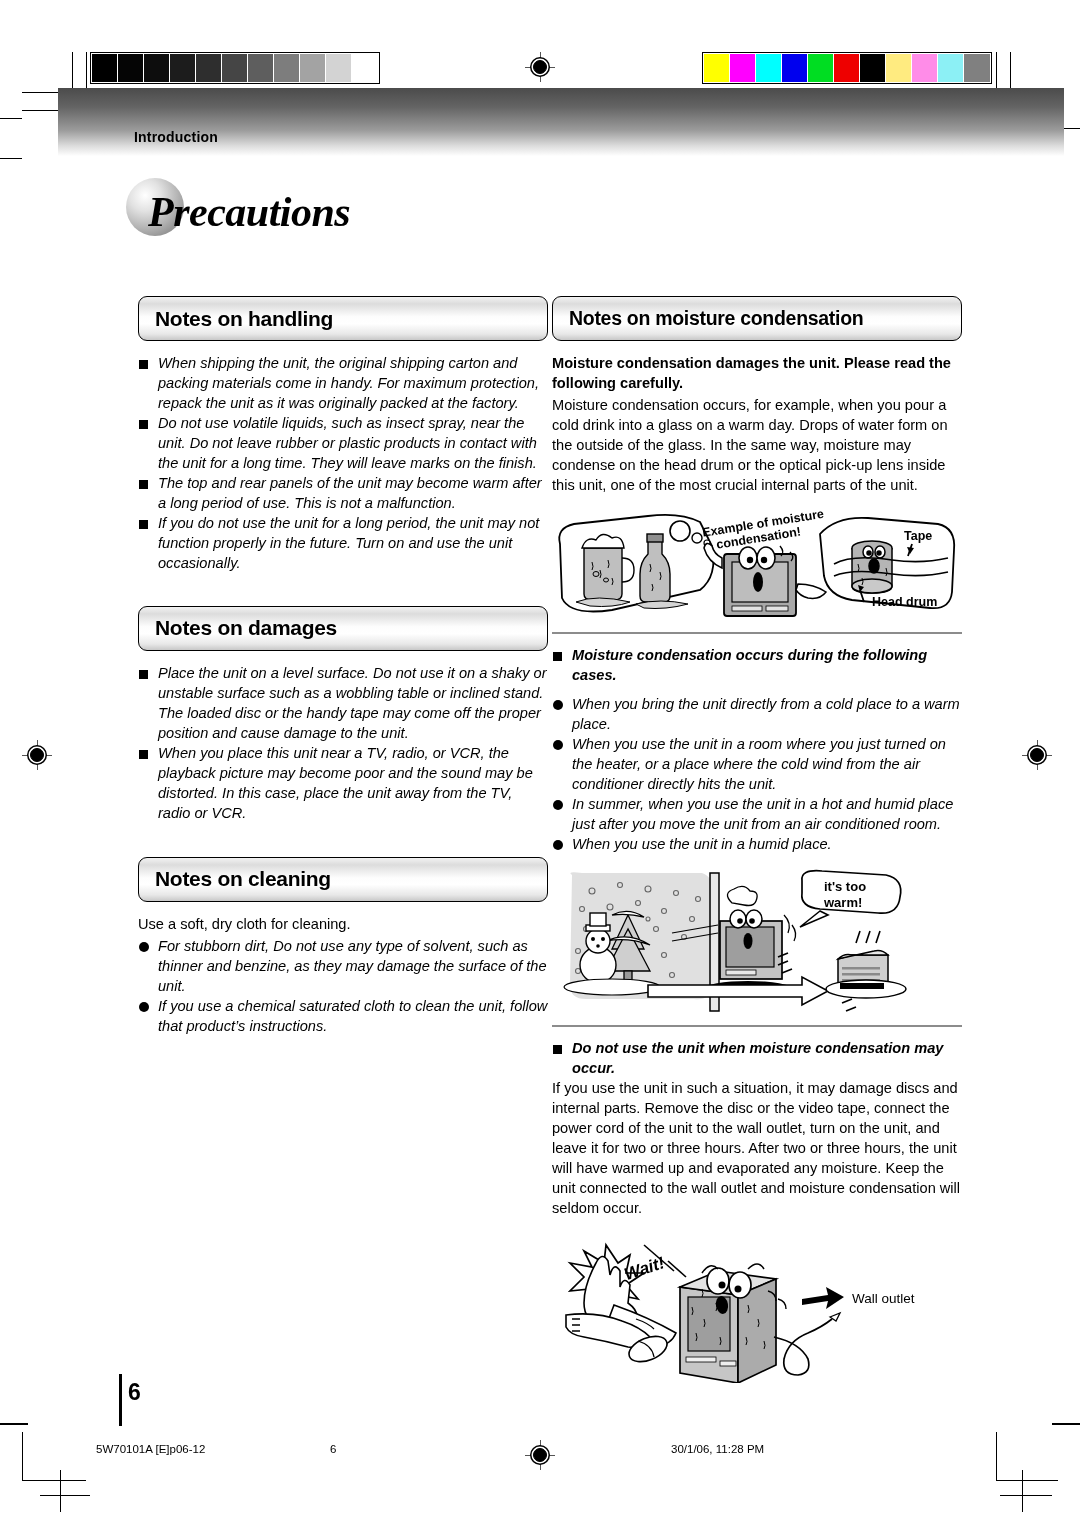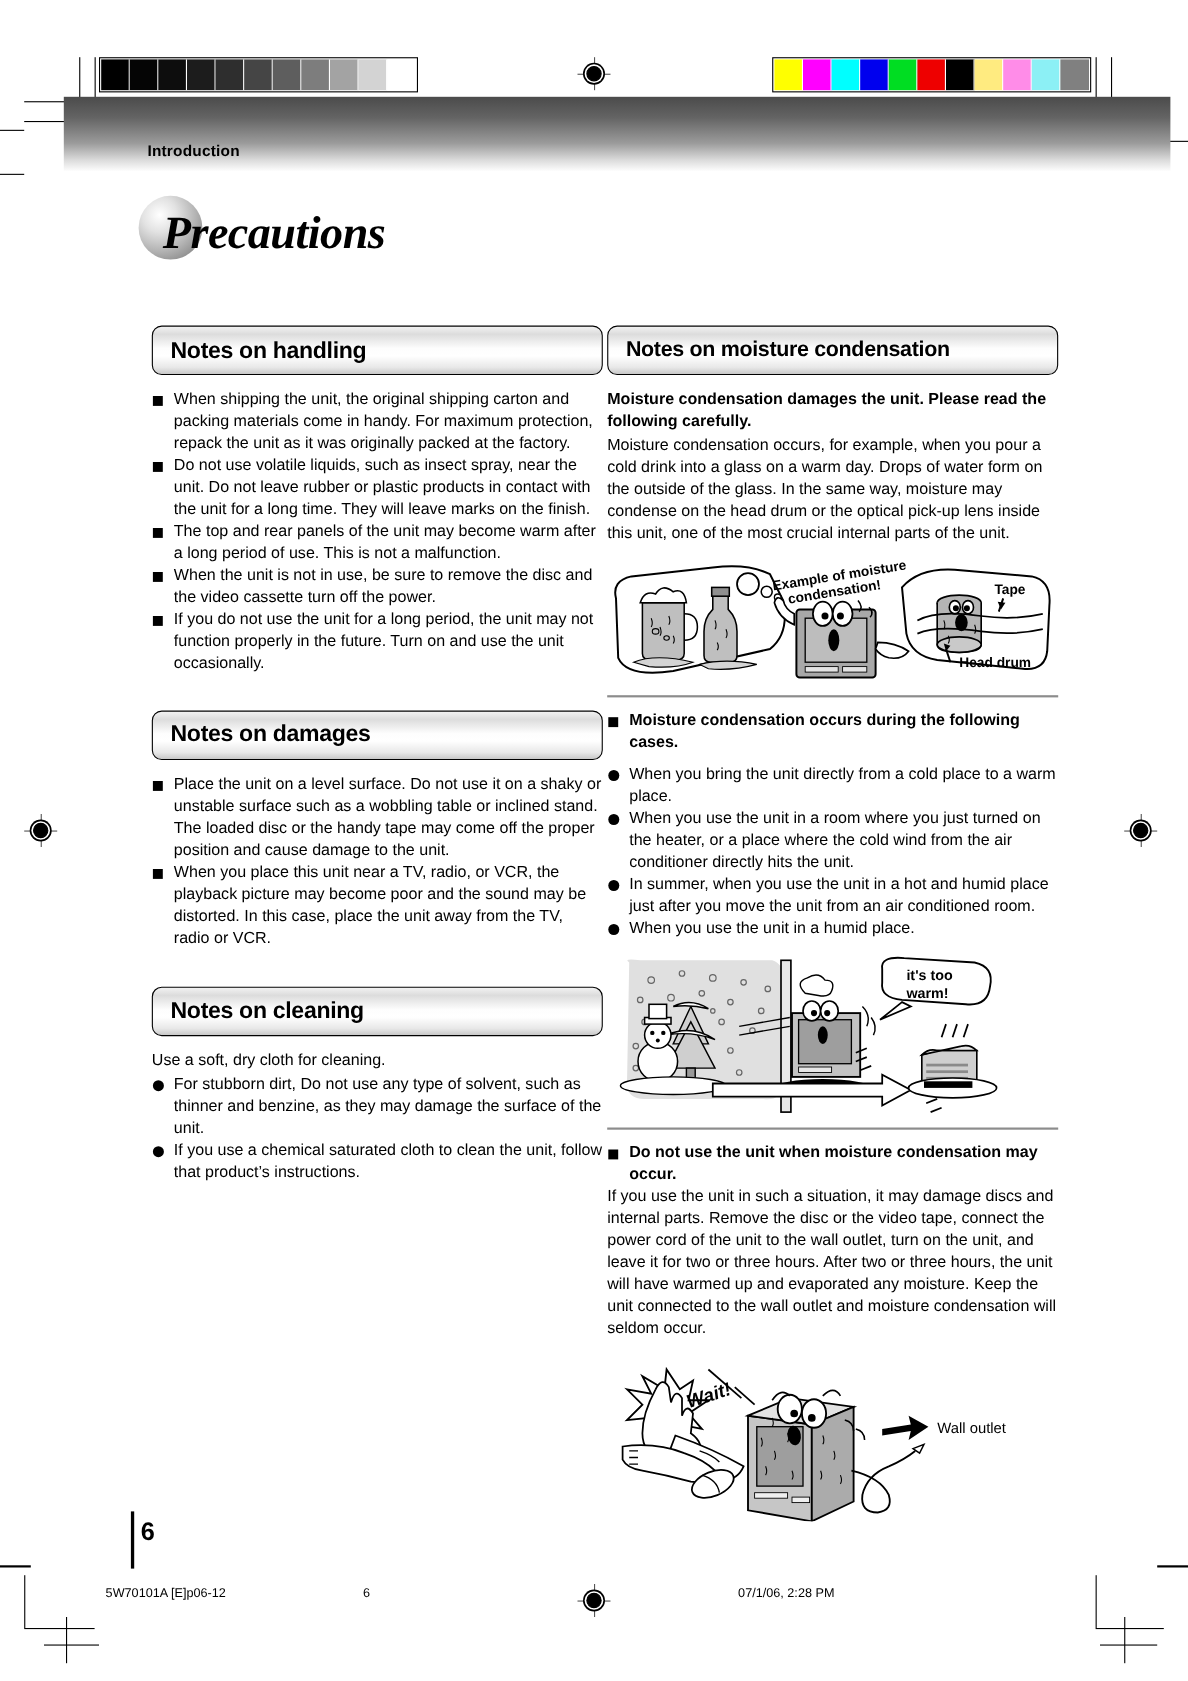--- a/index.html
+++ b/index.html
@@ -131,6 +131,7 @@
     line-height: 1.37;
     color: #000;
     margin-bottom: 0px;
+    font-style: italic;
   }
   ul.blist li .bsq {
     position: absolute;

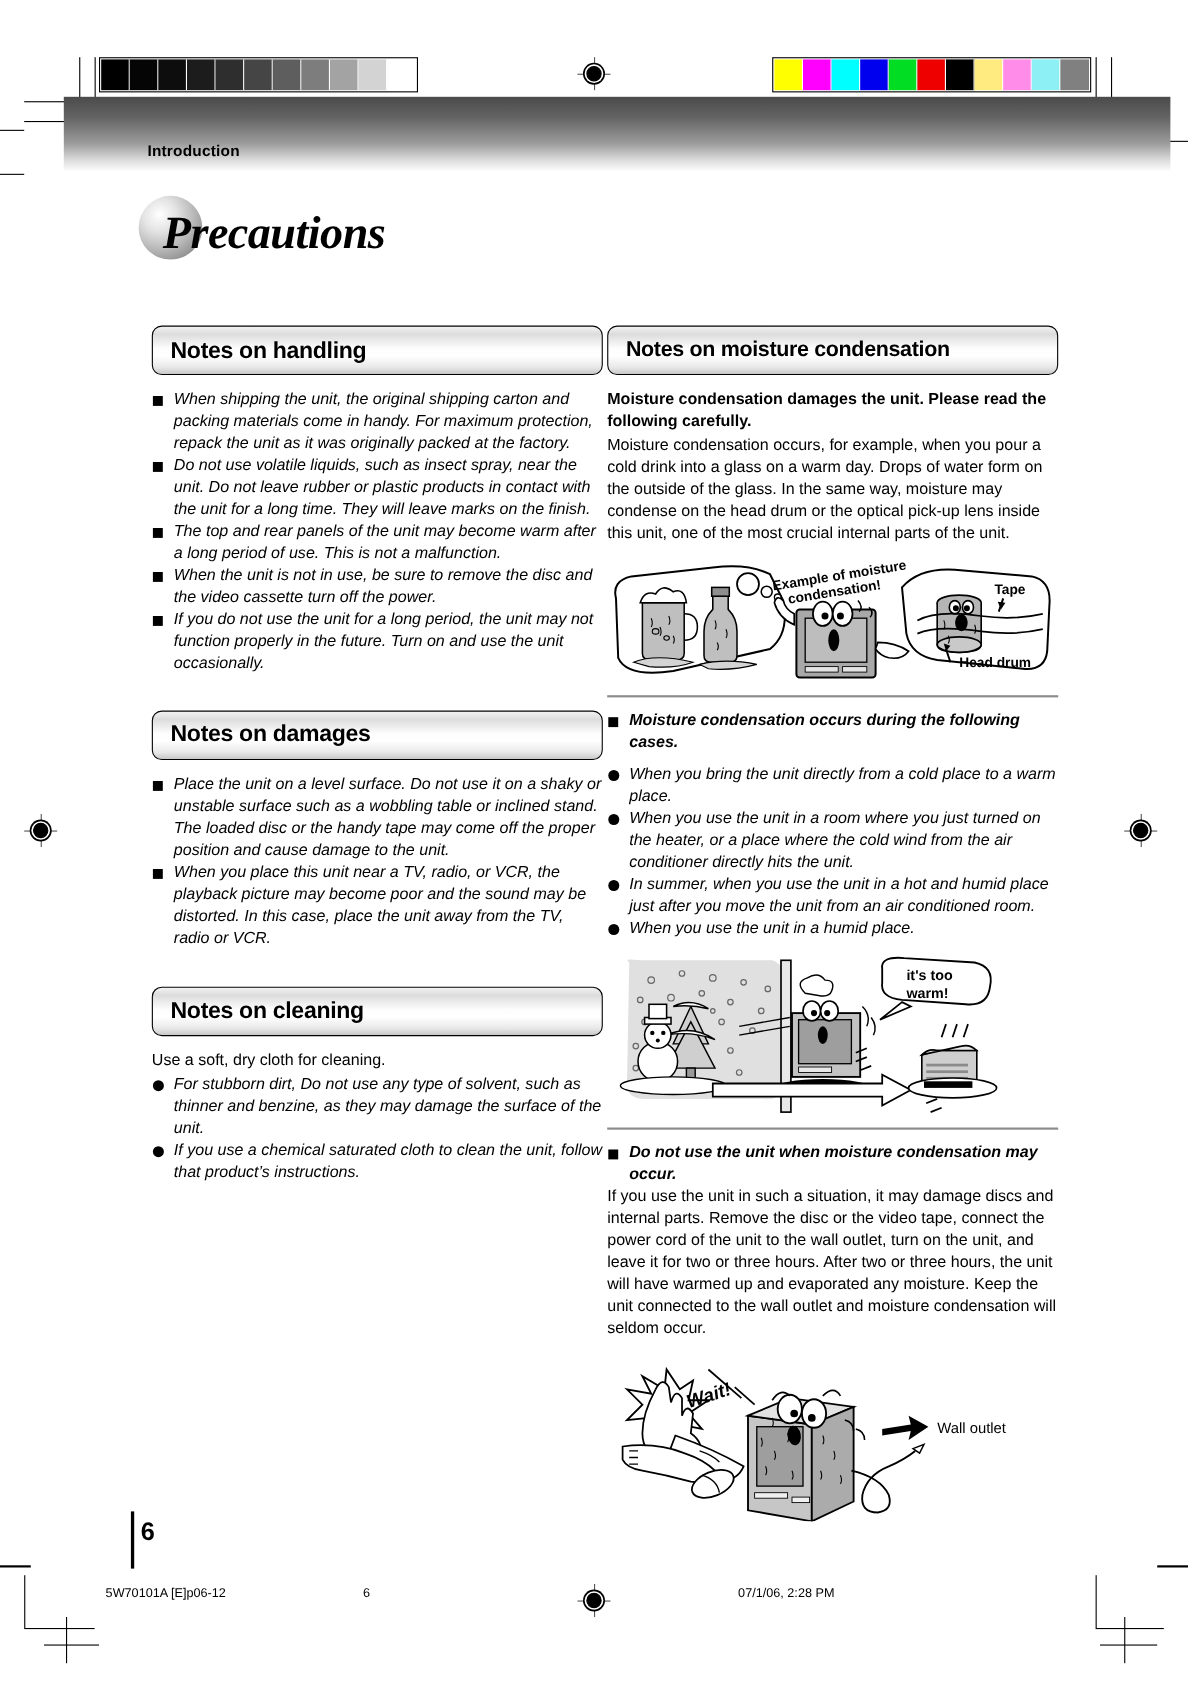--- a/index.html
+++ b/index.html
@@ -276,7 +276,7 @@
     <li><span class="bsq"></span><span>When shipping the unit, the original shipping carton and packing materials come in handy. For maximum protection, repack the unit as it was originally packed at the factory.</span></li>
     <li><span class="bsq"></span><span>Do not use volatile liquids, such as insect spray, near the unit. Do not leave rubber or plastic products in contact with the unit for a long time. They will leave marks on the finish.</span></li>
     <li><span class="bsq"></span><span>The top and rear panels of the unit may become warm after a long period of use. This is not a malfunction.</span></li>
-    <li><span class="bsq"></span><span>When the unit is not in use, be sure to remove the disc and the video cassette turn off the power.</span></li>
+    <li><span class="bsq"></span></li>
     <li><span class="bsq"></span><span>If you do not use the unit for a long period, the unit may not function properly in the future. Turn on and use the unit occasionally.</span></li>
   </ul>
 

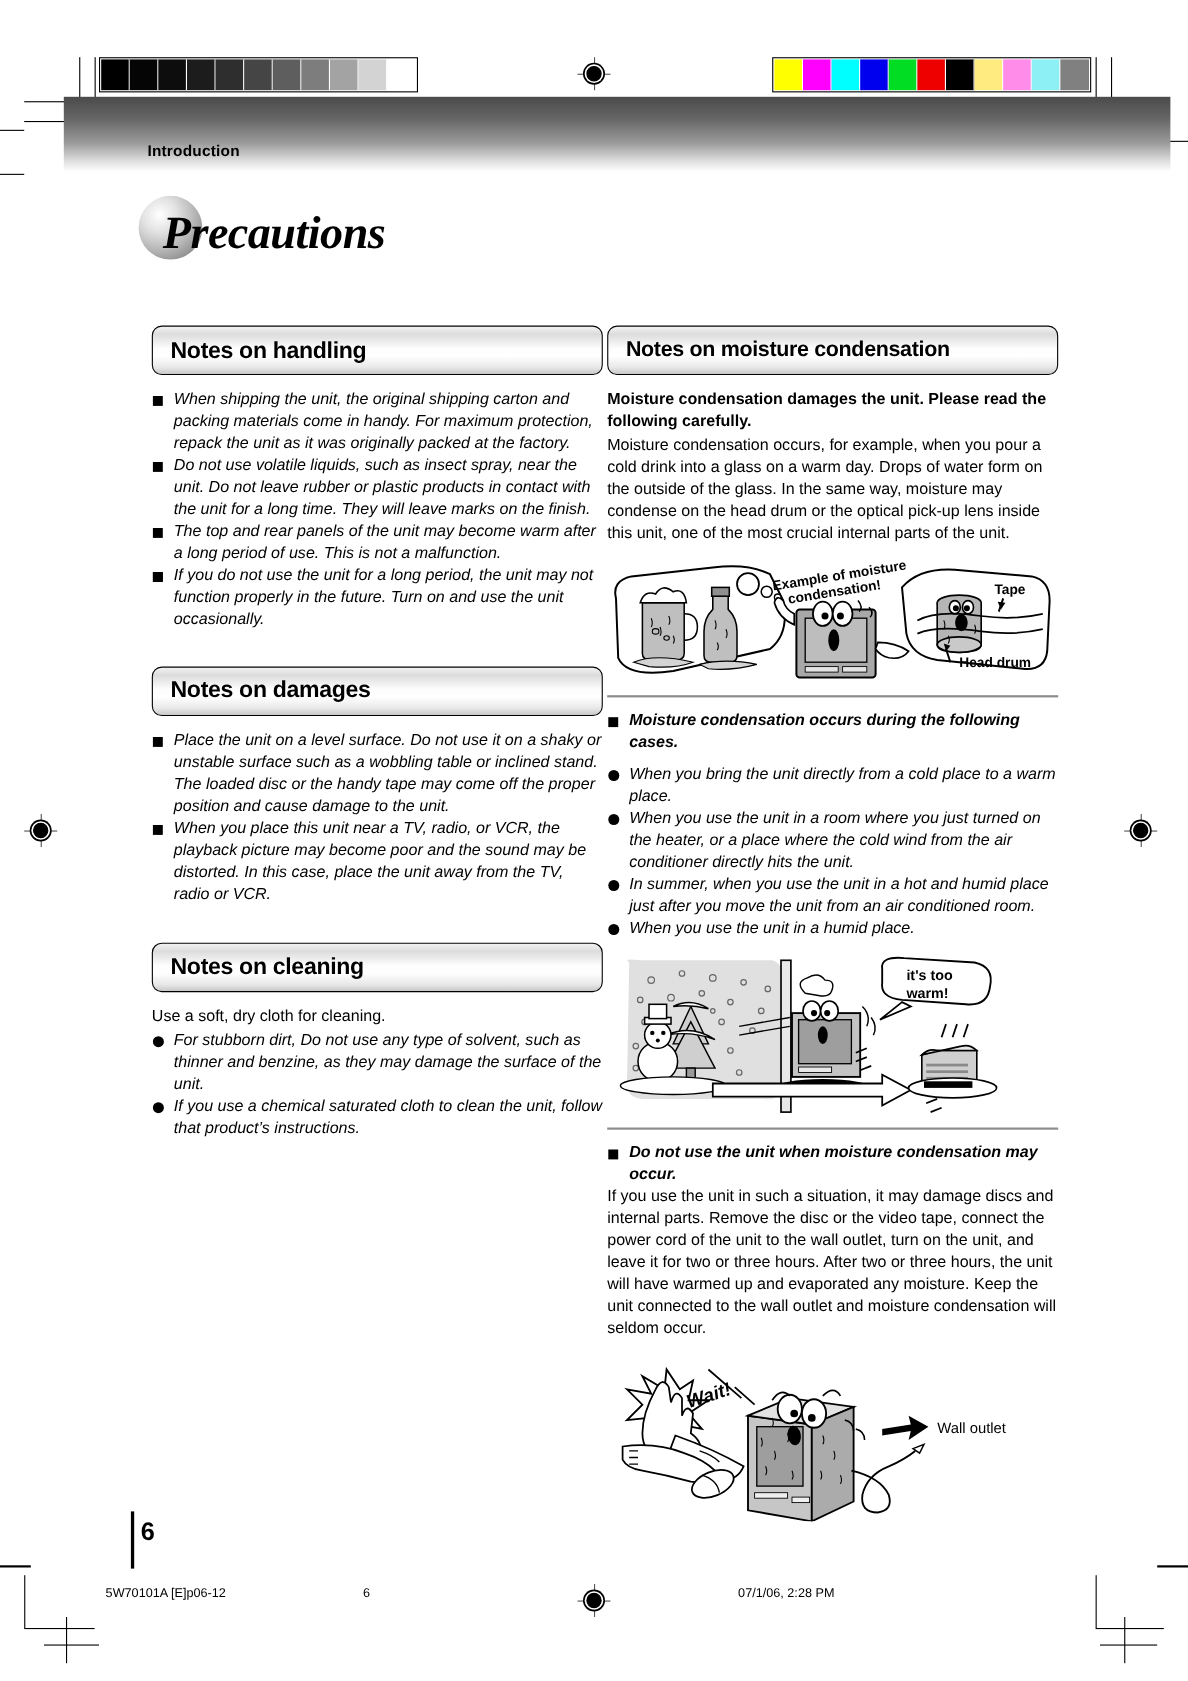--- a/index.html
+++ b/index.html
@@ -585,6 +585,6 @@
 
 <div class="footer-item f-code">5W70101A [E]p06-12</div>
 <div class="footer-item f-page">6</div>
-<div class="footer-item f-date">07/1/06, 2:28 PM</div>
+<div class="footer-item f-date">30/1/06, 11:28 PM</div>
 
 </body></html>

